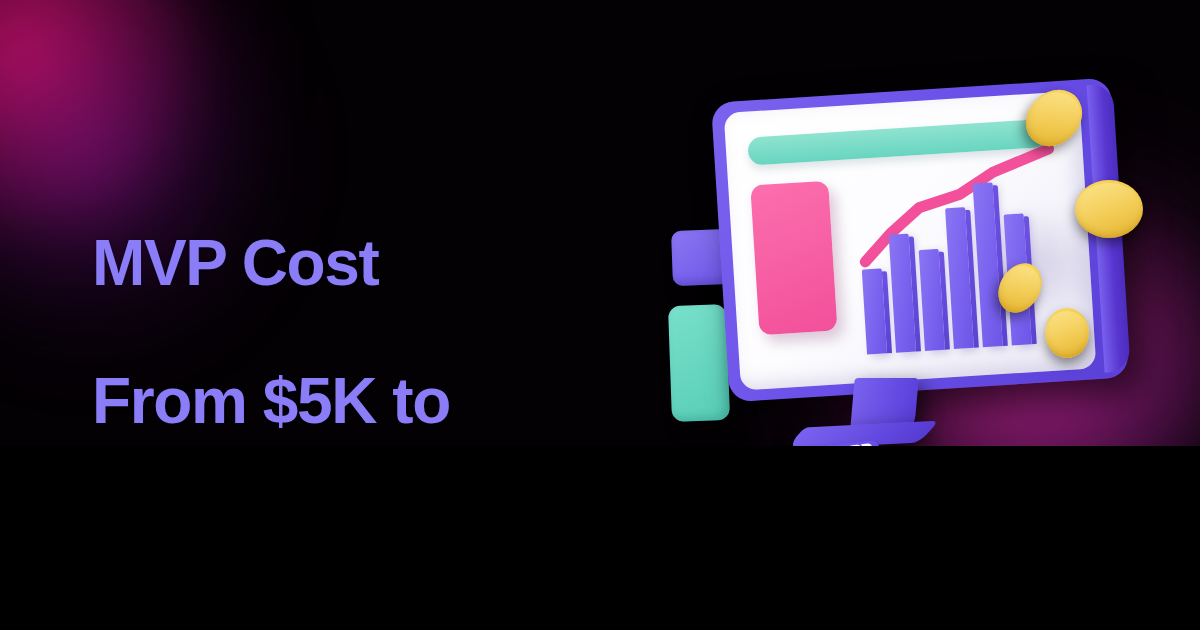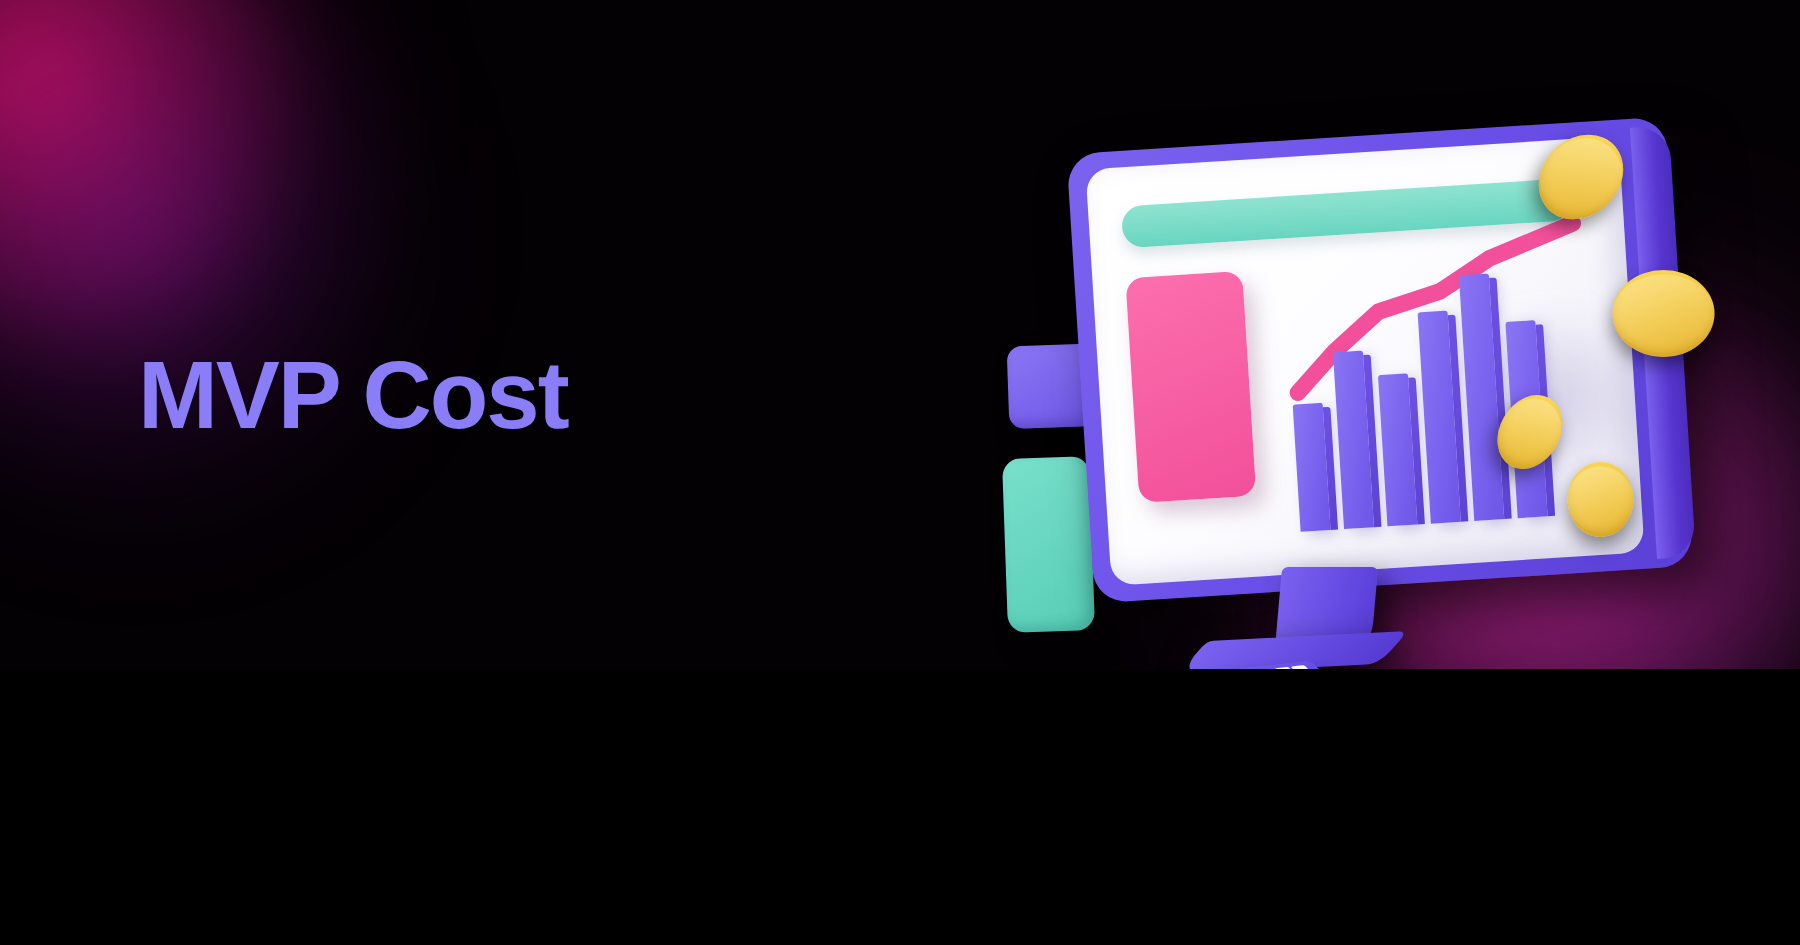--- a/index.html
+++ b/index.html
@@ -257,6 +257,7 @@
 
   <h1 class="headline">
     <span class="ln">MVP Cost</span>
+    <span class="ln">From $5K to</span>
     
   </h1>
 

